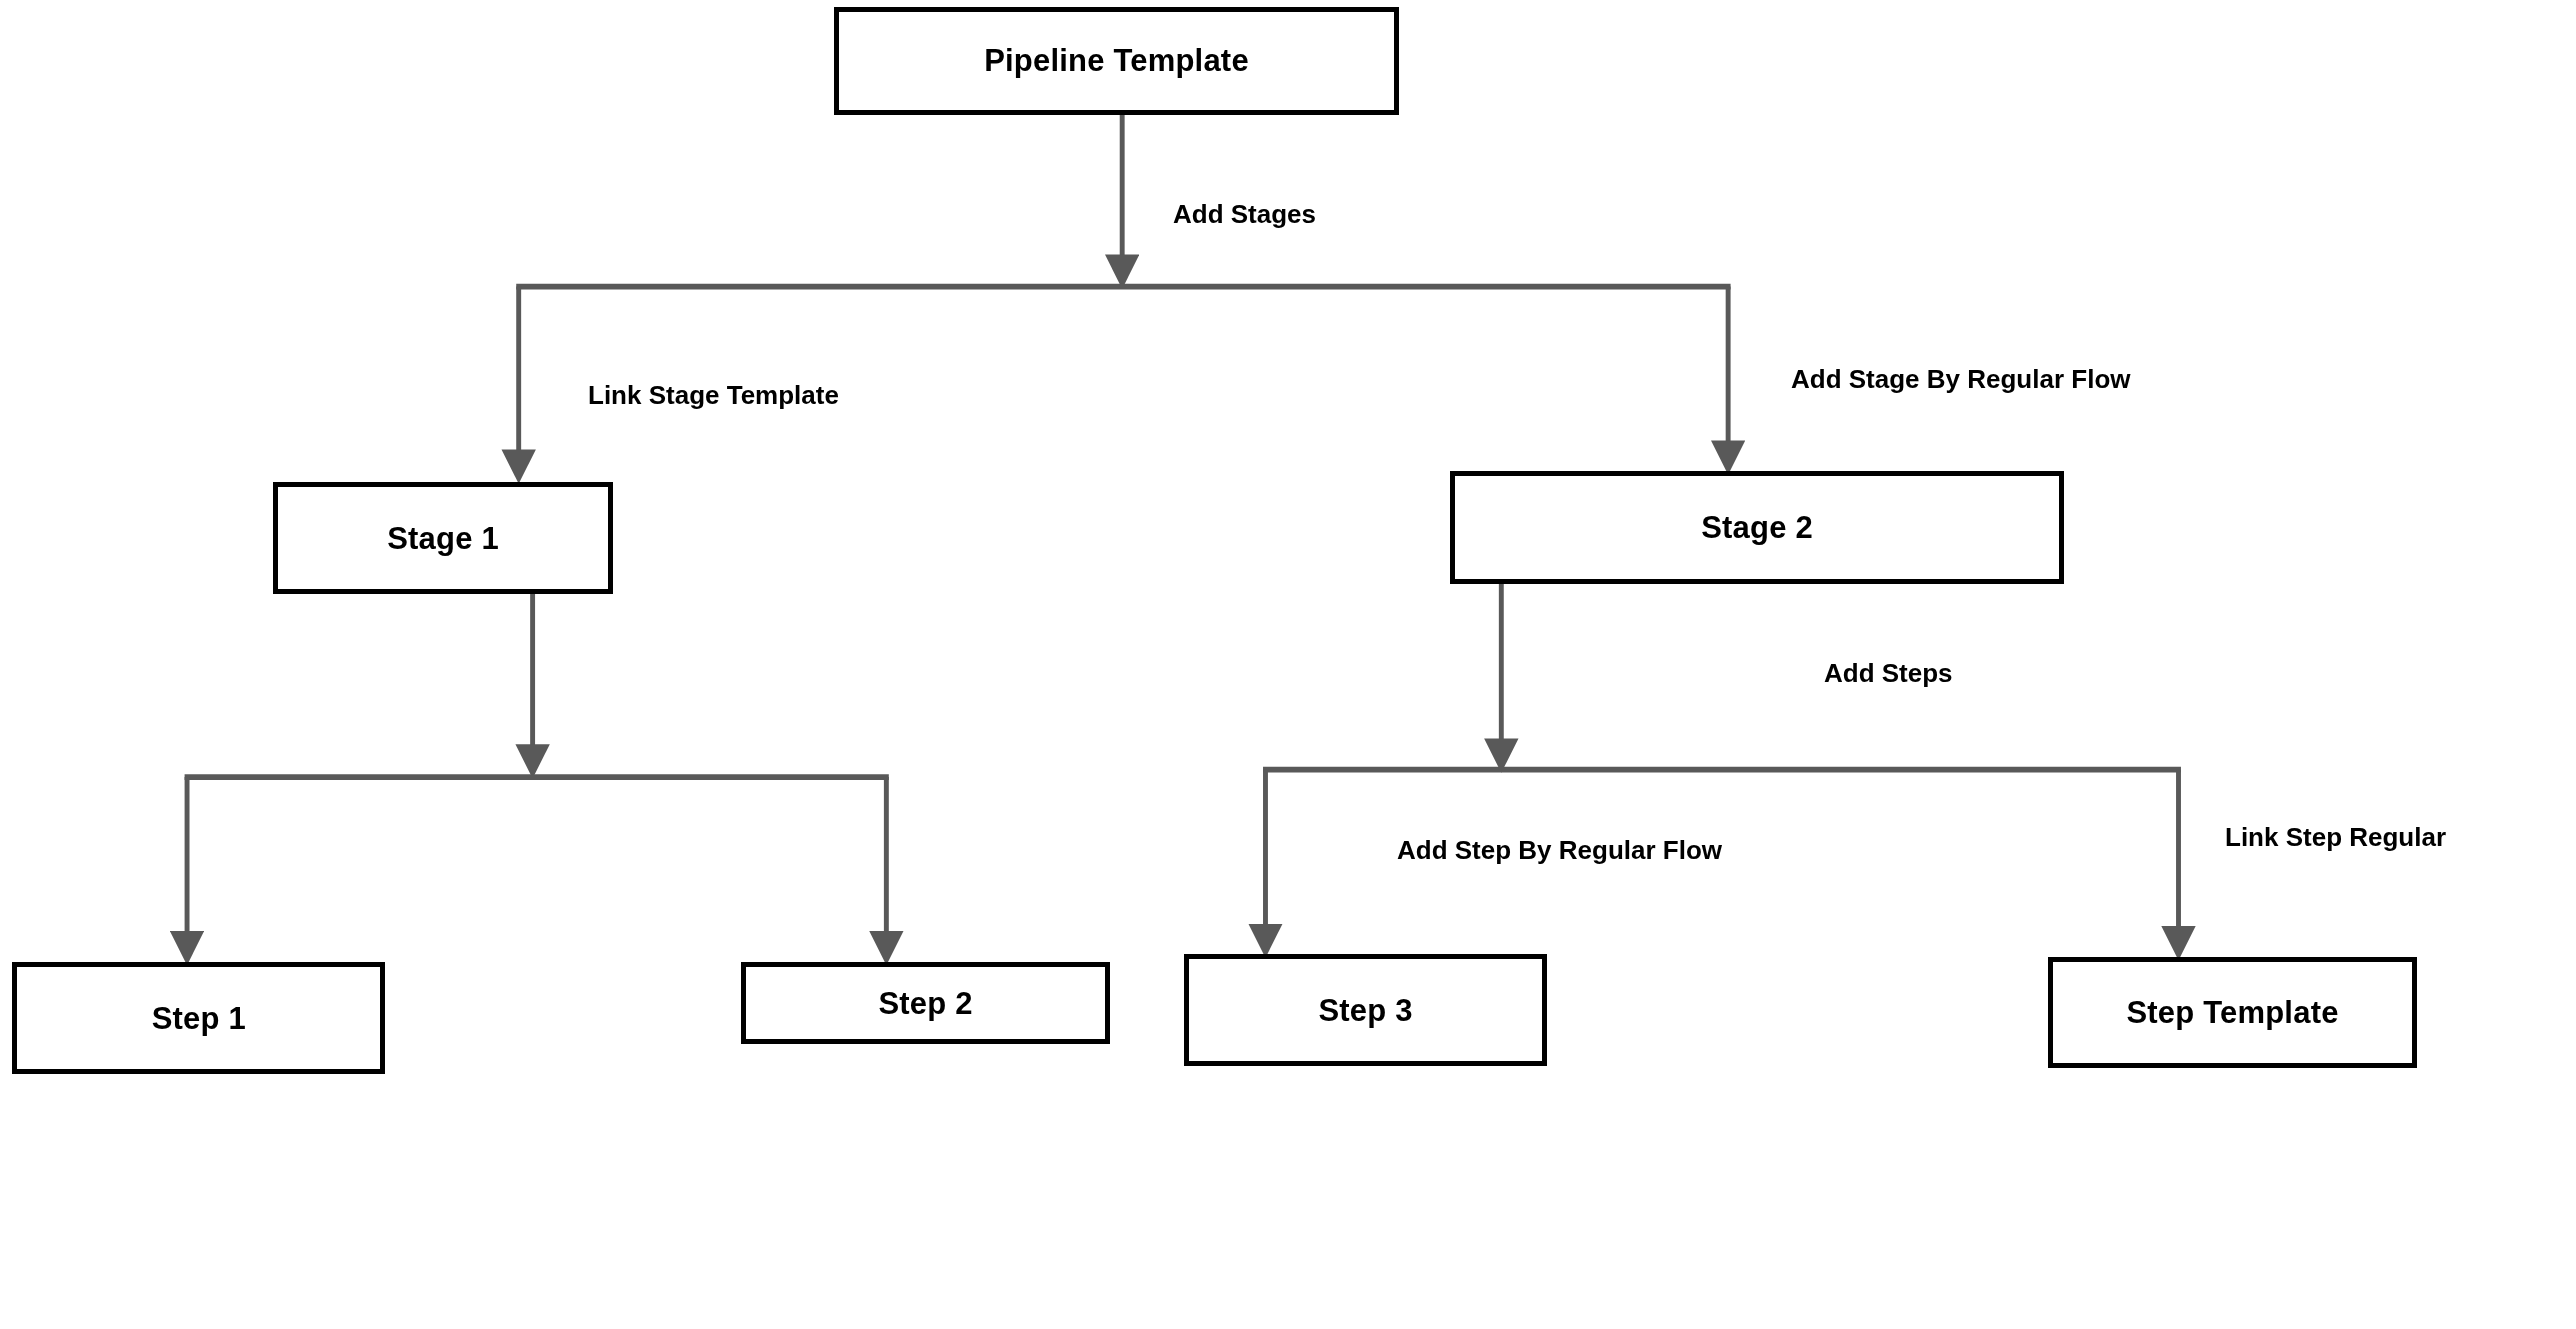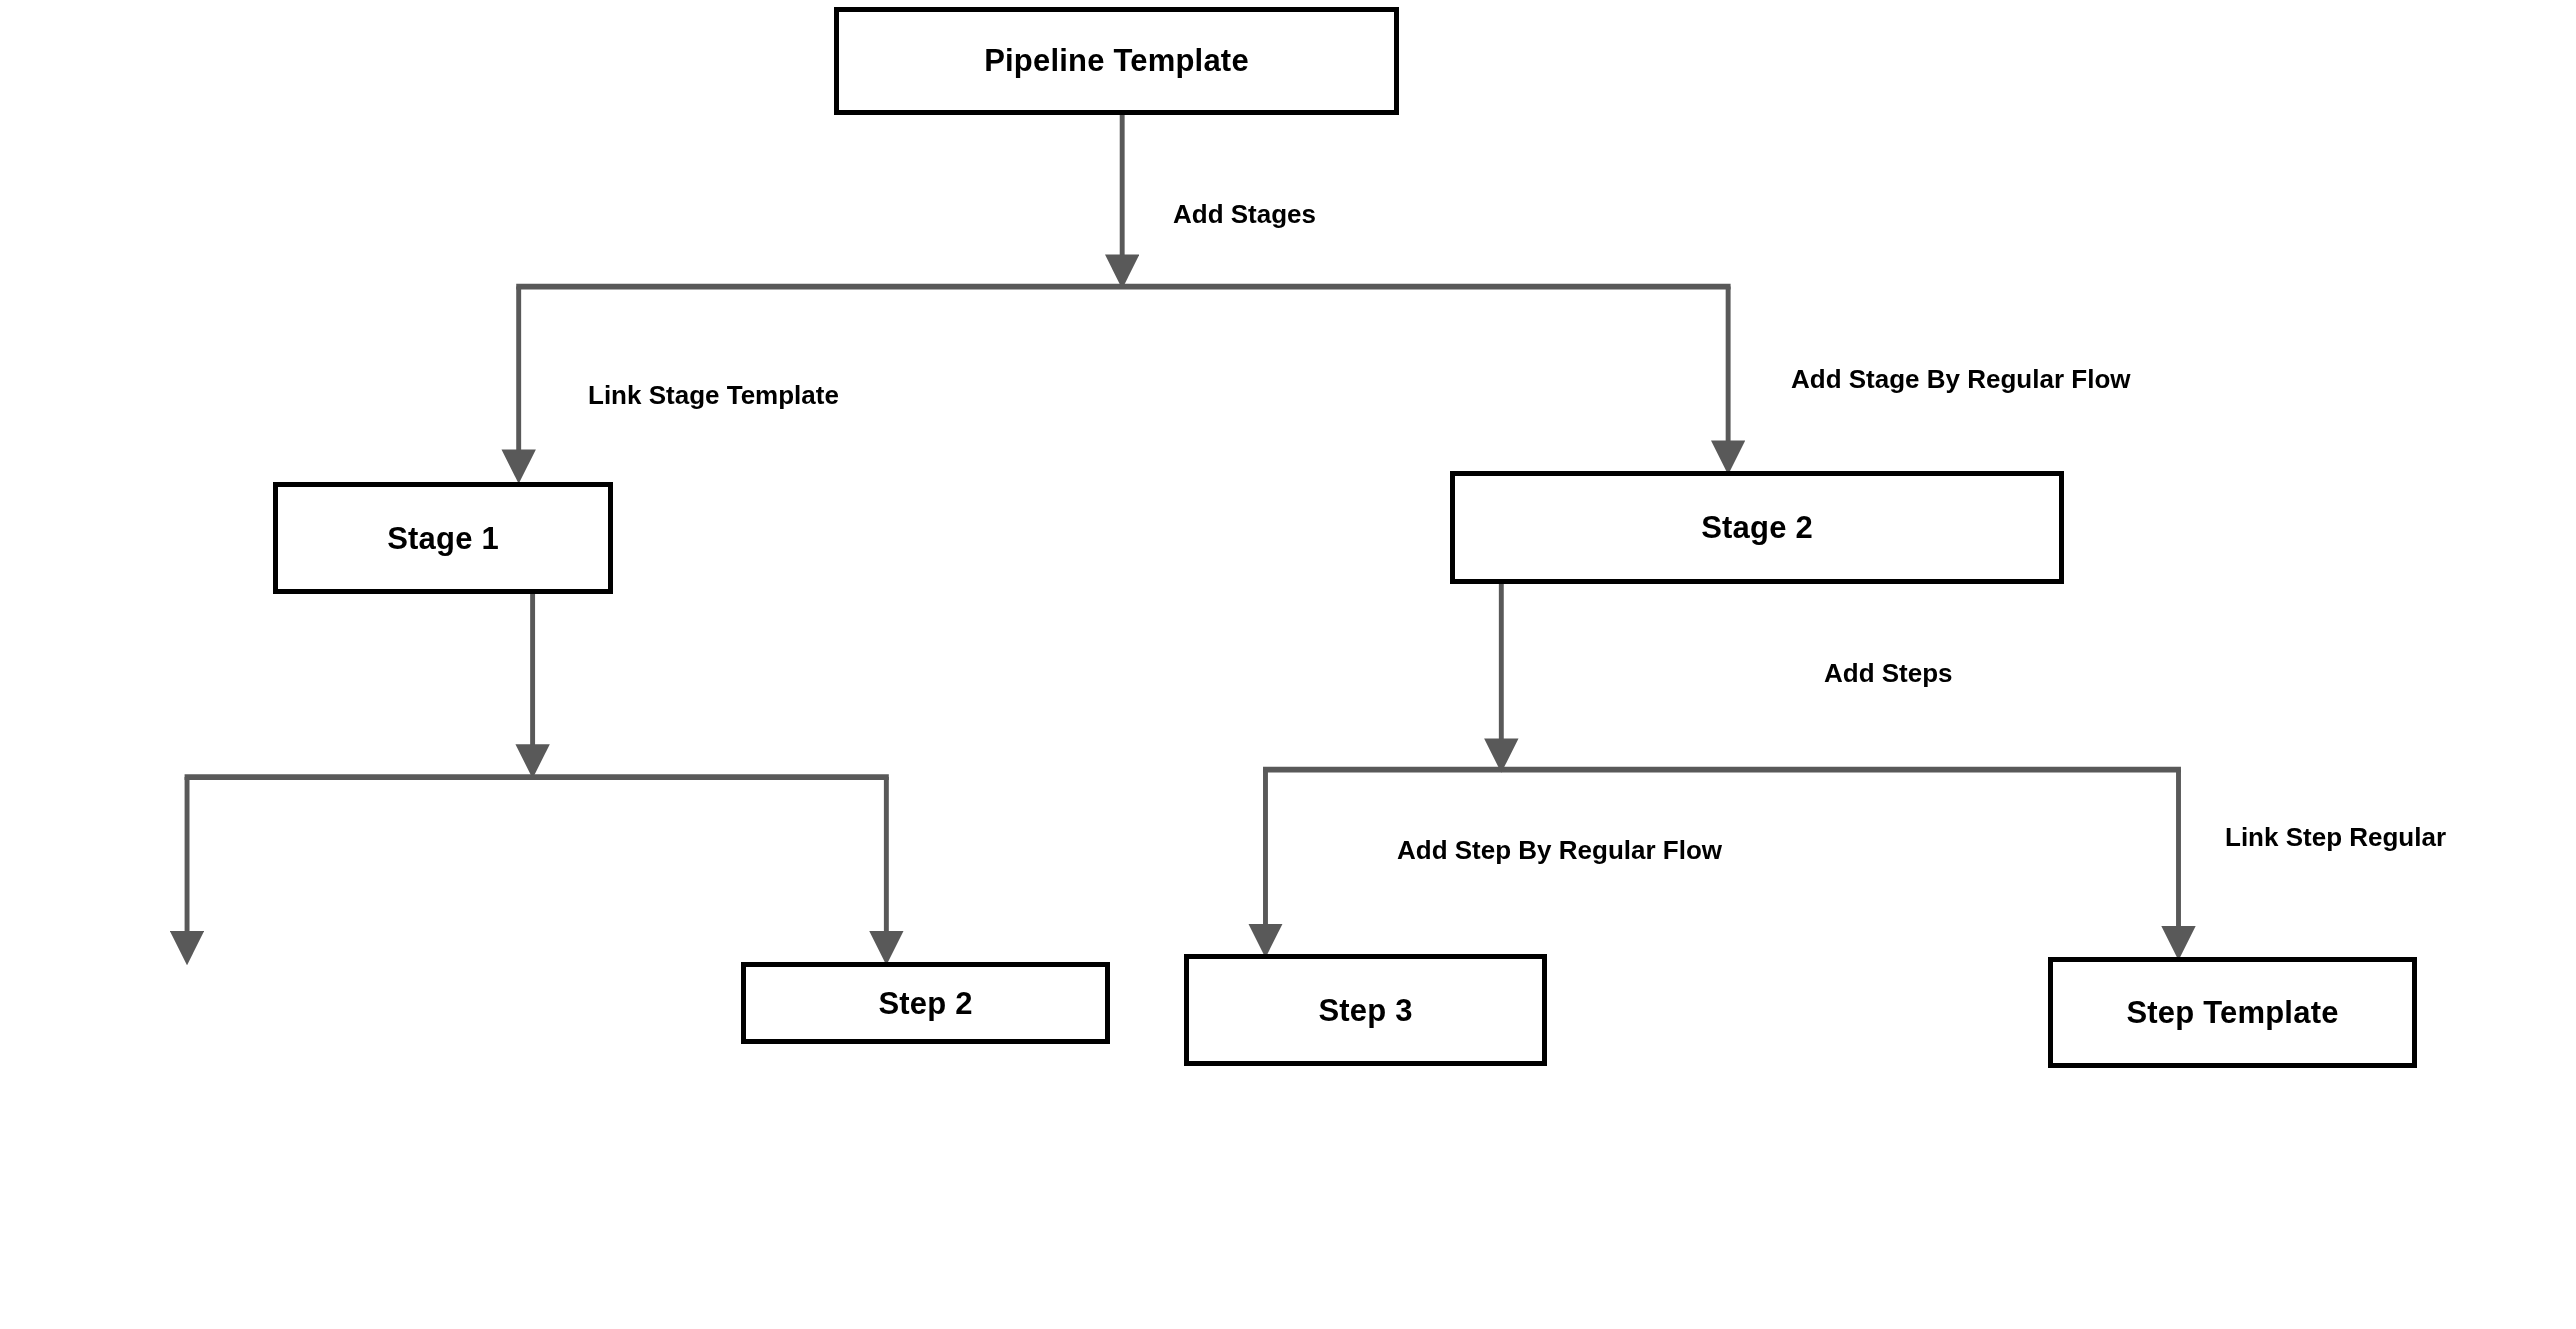--- a/index.html
+++ b/index.html
@@ -129,6 +129,9 @@
     <span class="node-label">Stage 2</span>
   </div>
 
+  <div class="node" style="left:12.3px; top:962px; width:373px; height:112px;">
+    <span class="node-label">Step 1</span>
+  </div>
 
   <div class="node" style="left:741px; top:962px; width:369px; height:82px;">
     <span class="node-label">Step 2</span>

